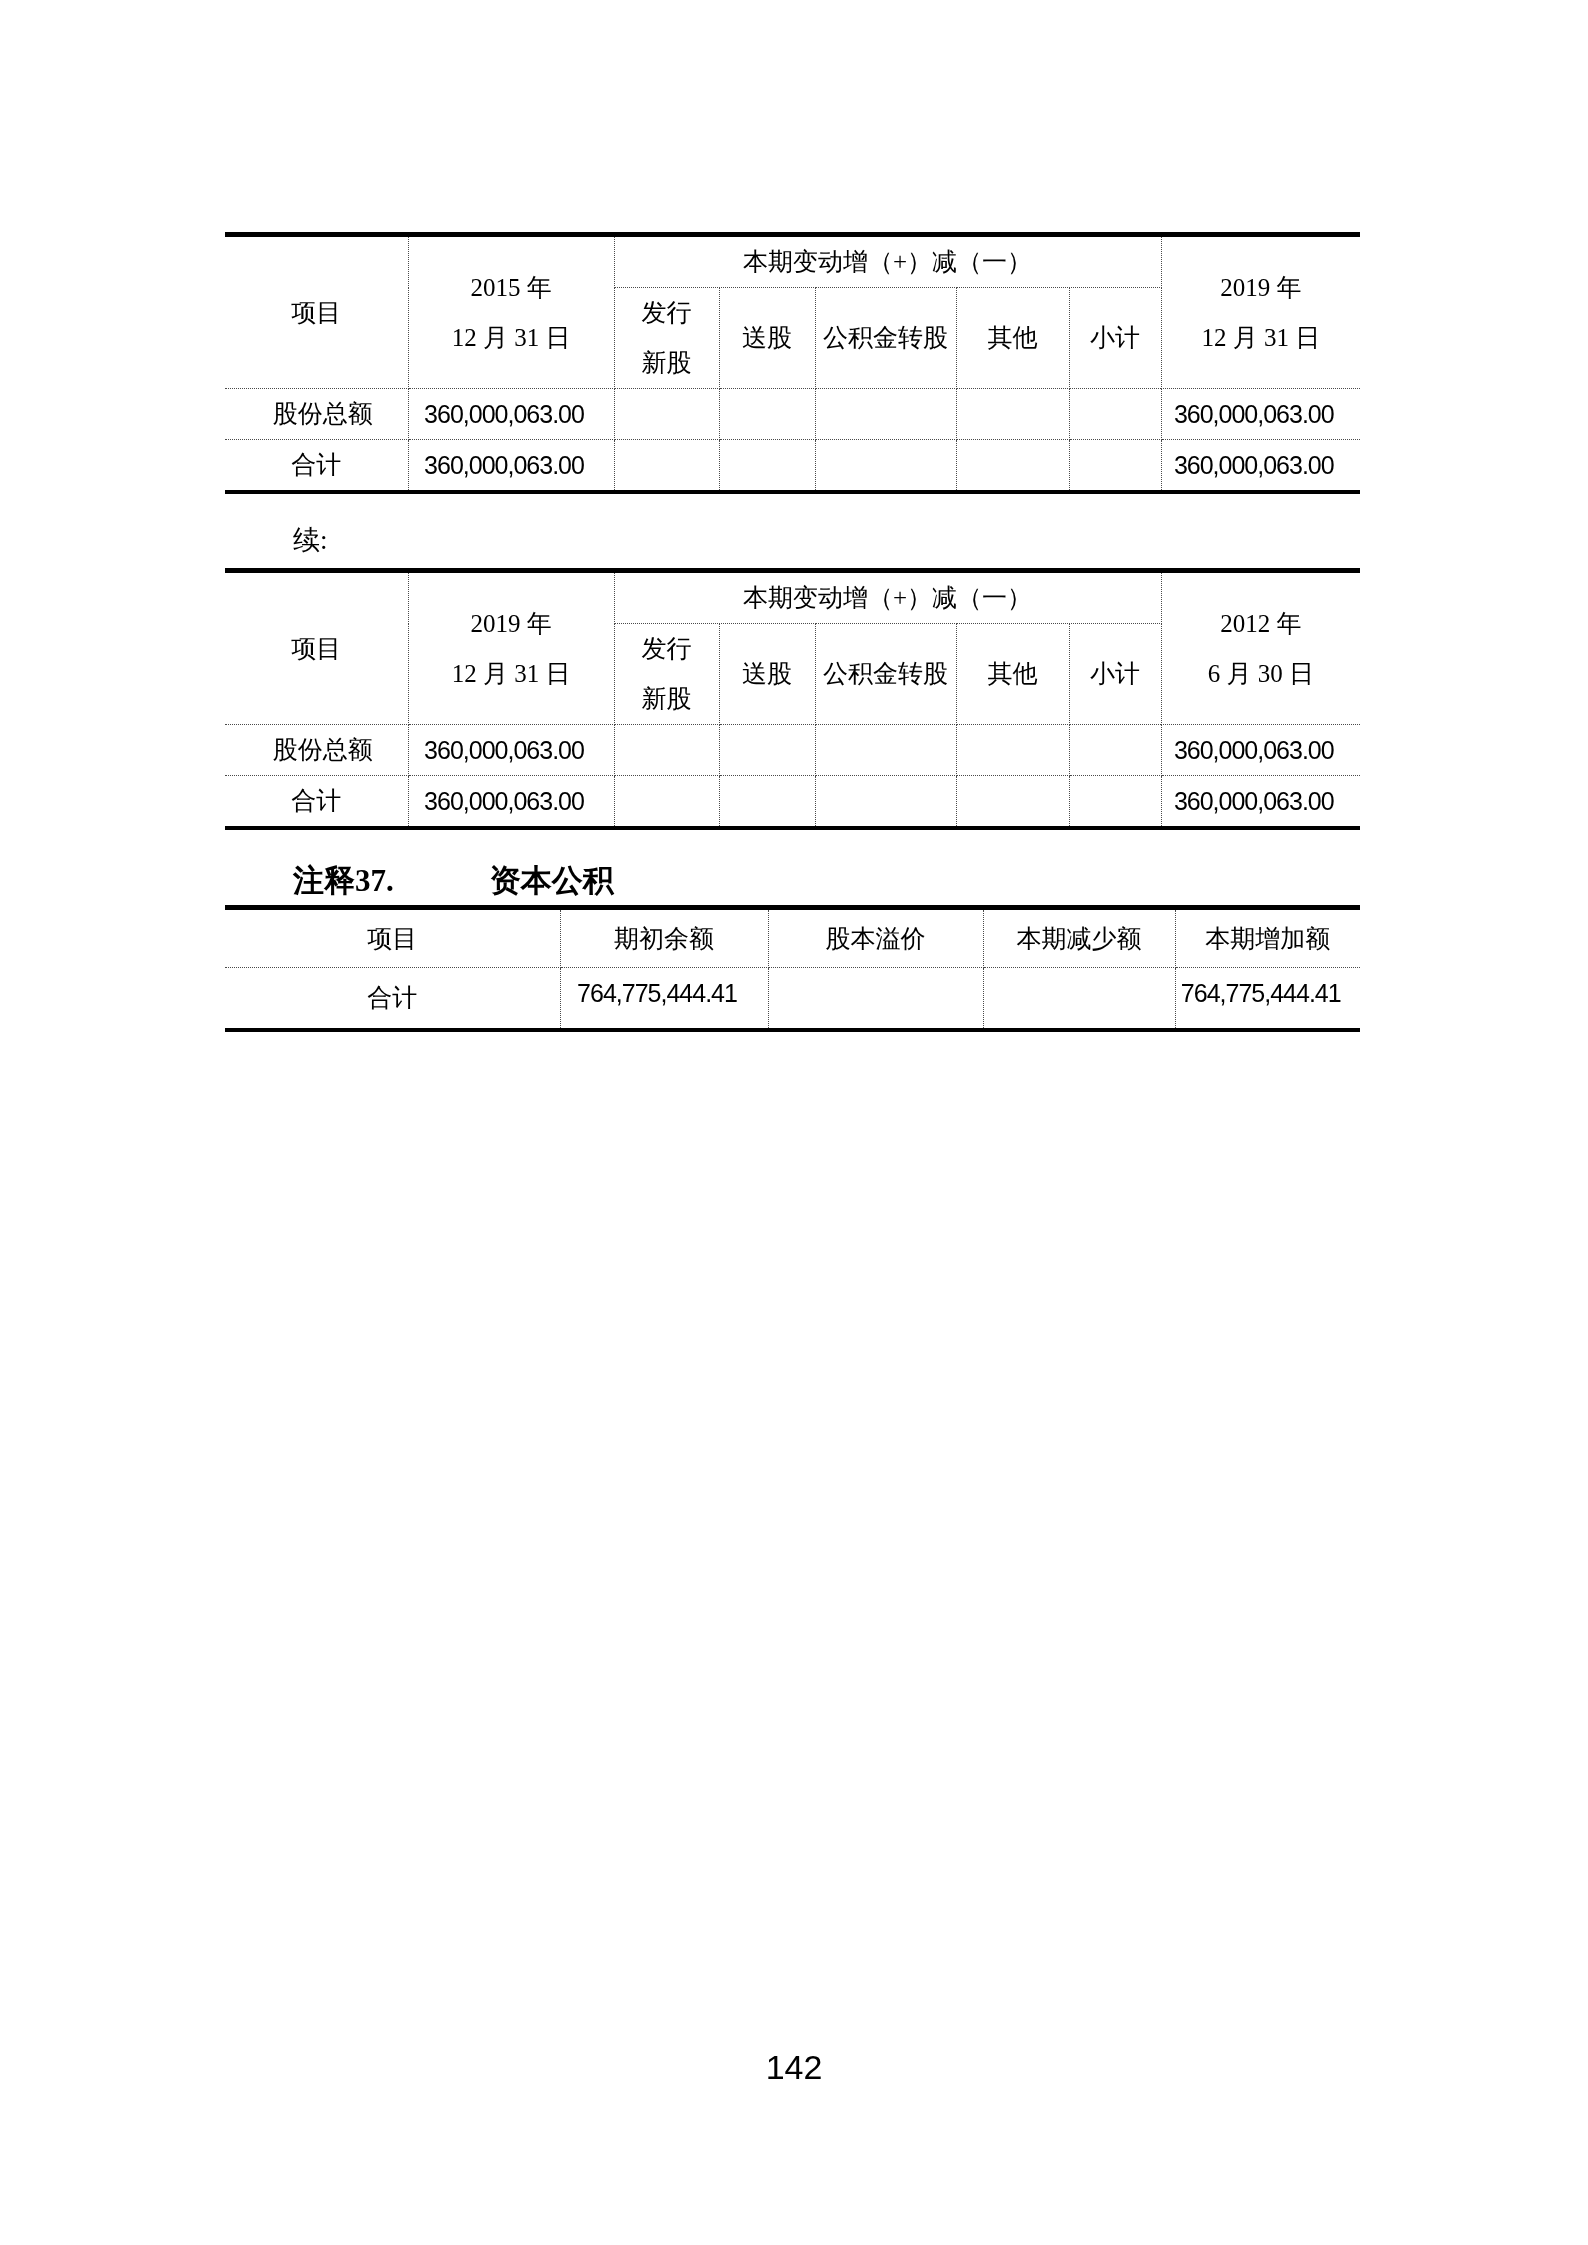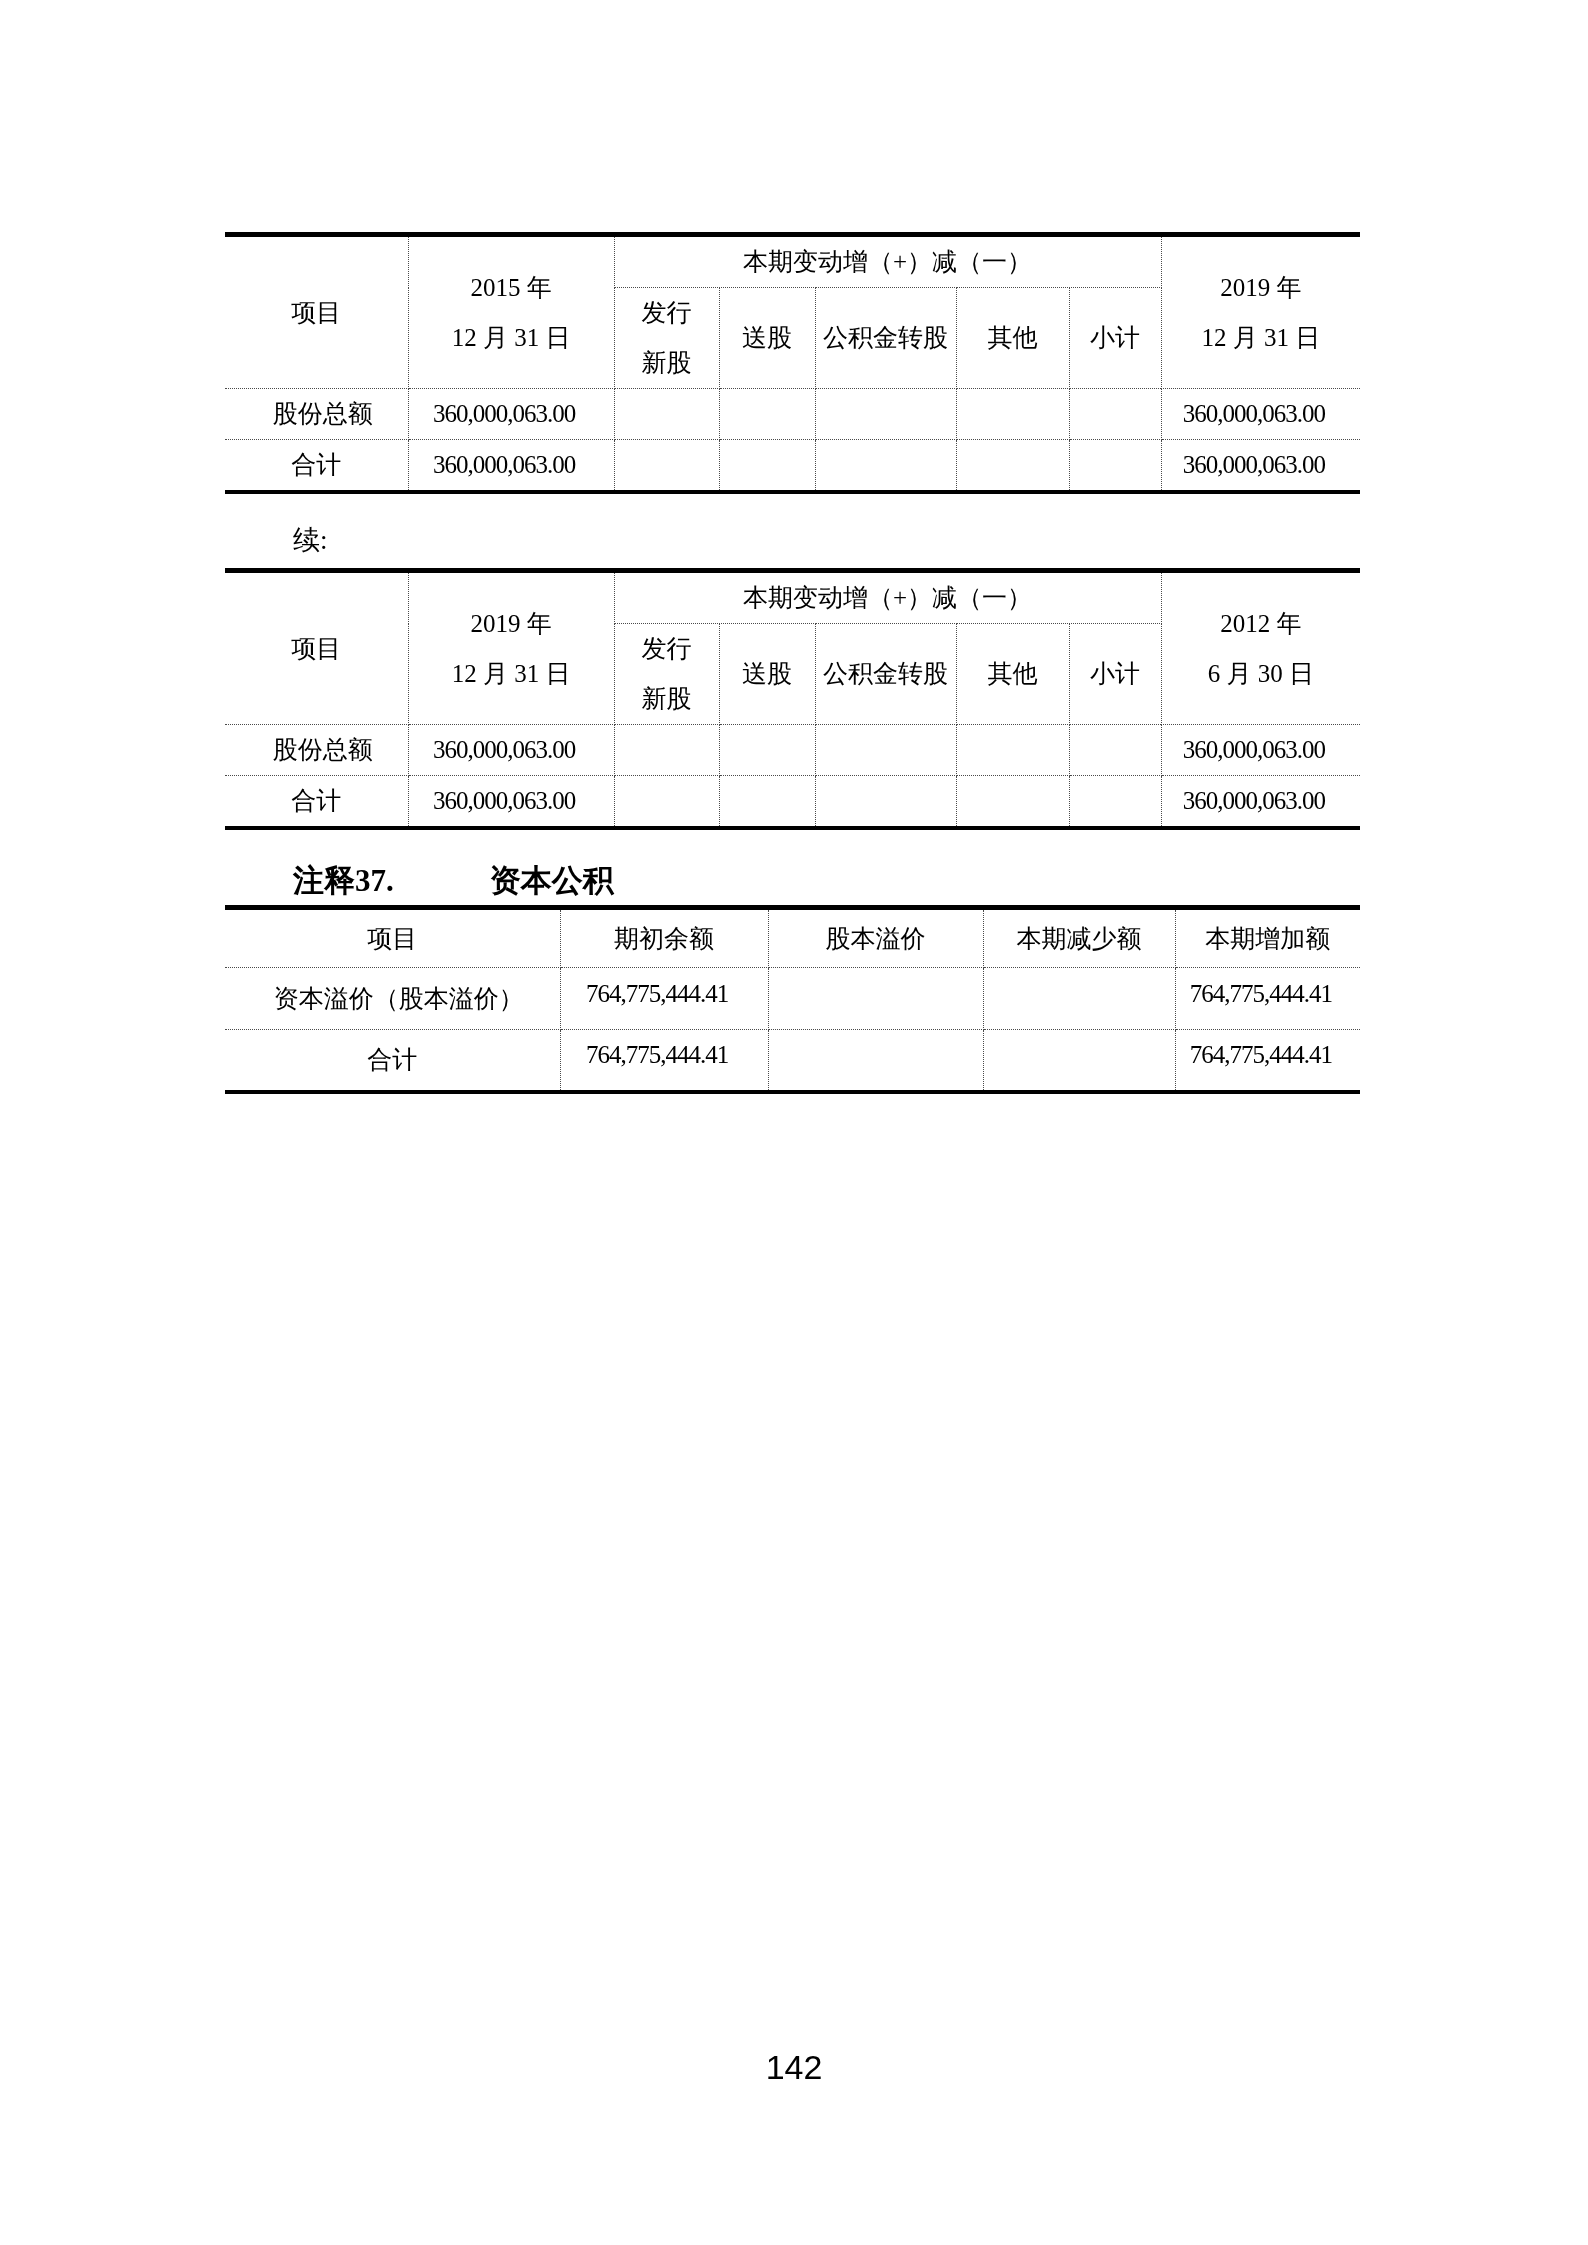--- a/index.html
+++ b/index.html
@@ -41,7 +41,7 @@
   .num {
     text-align: right;
     padding-right: 14px;
-    font-family: Liberation Serif, serif;
+    font-family: Liberation Sans, sans-serif;
     font-size: 23px;
     letter-spacing: -1px;
     line-height: 1.2;

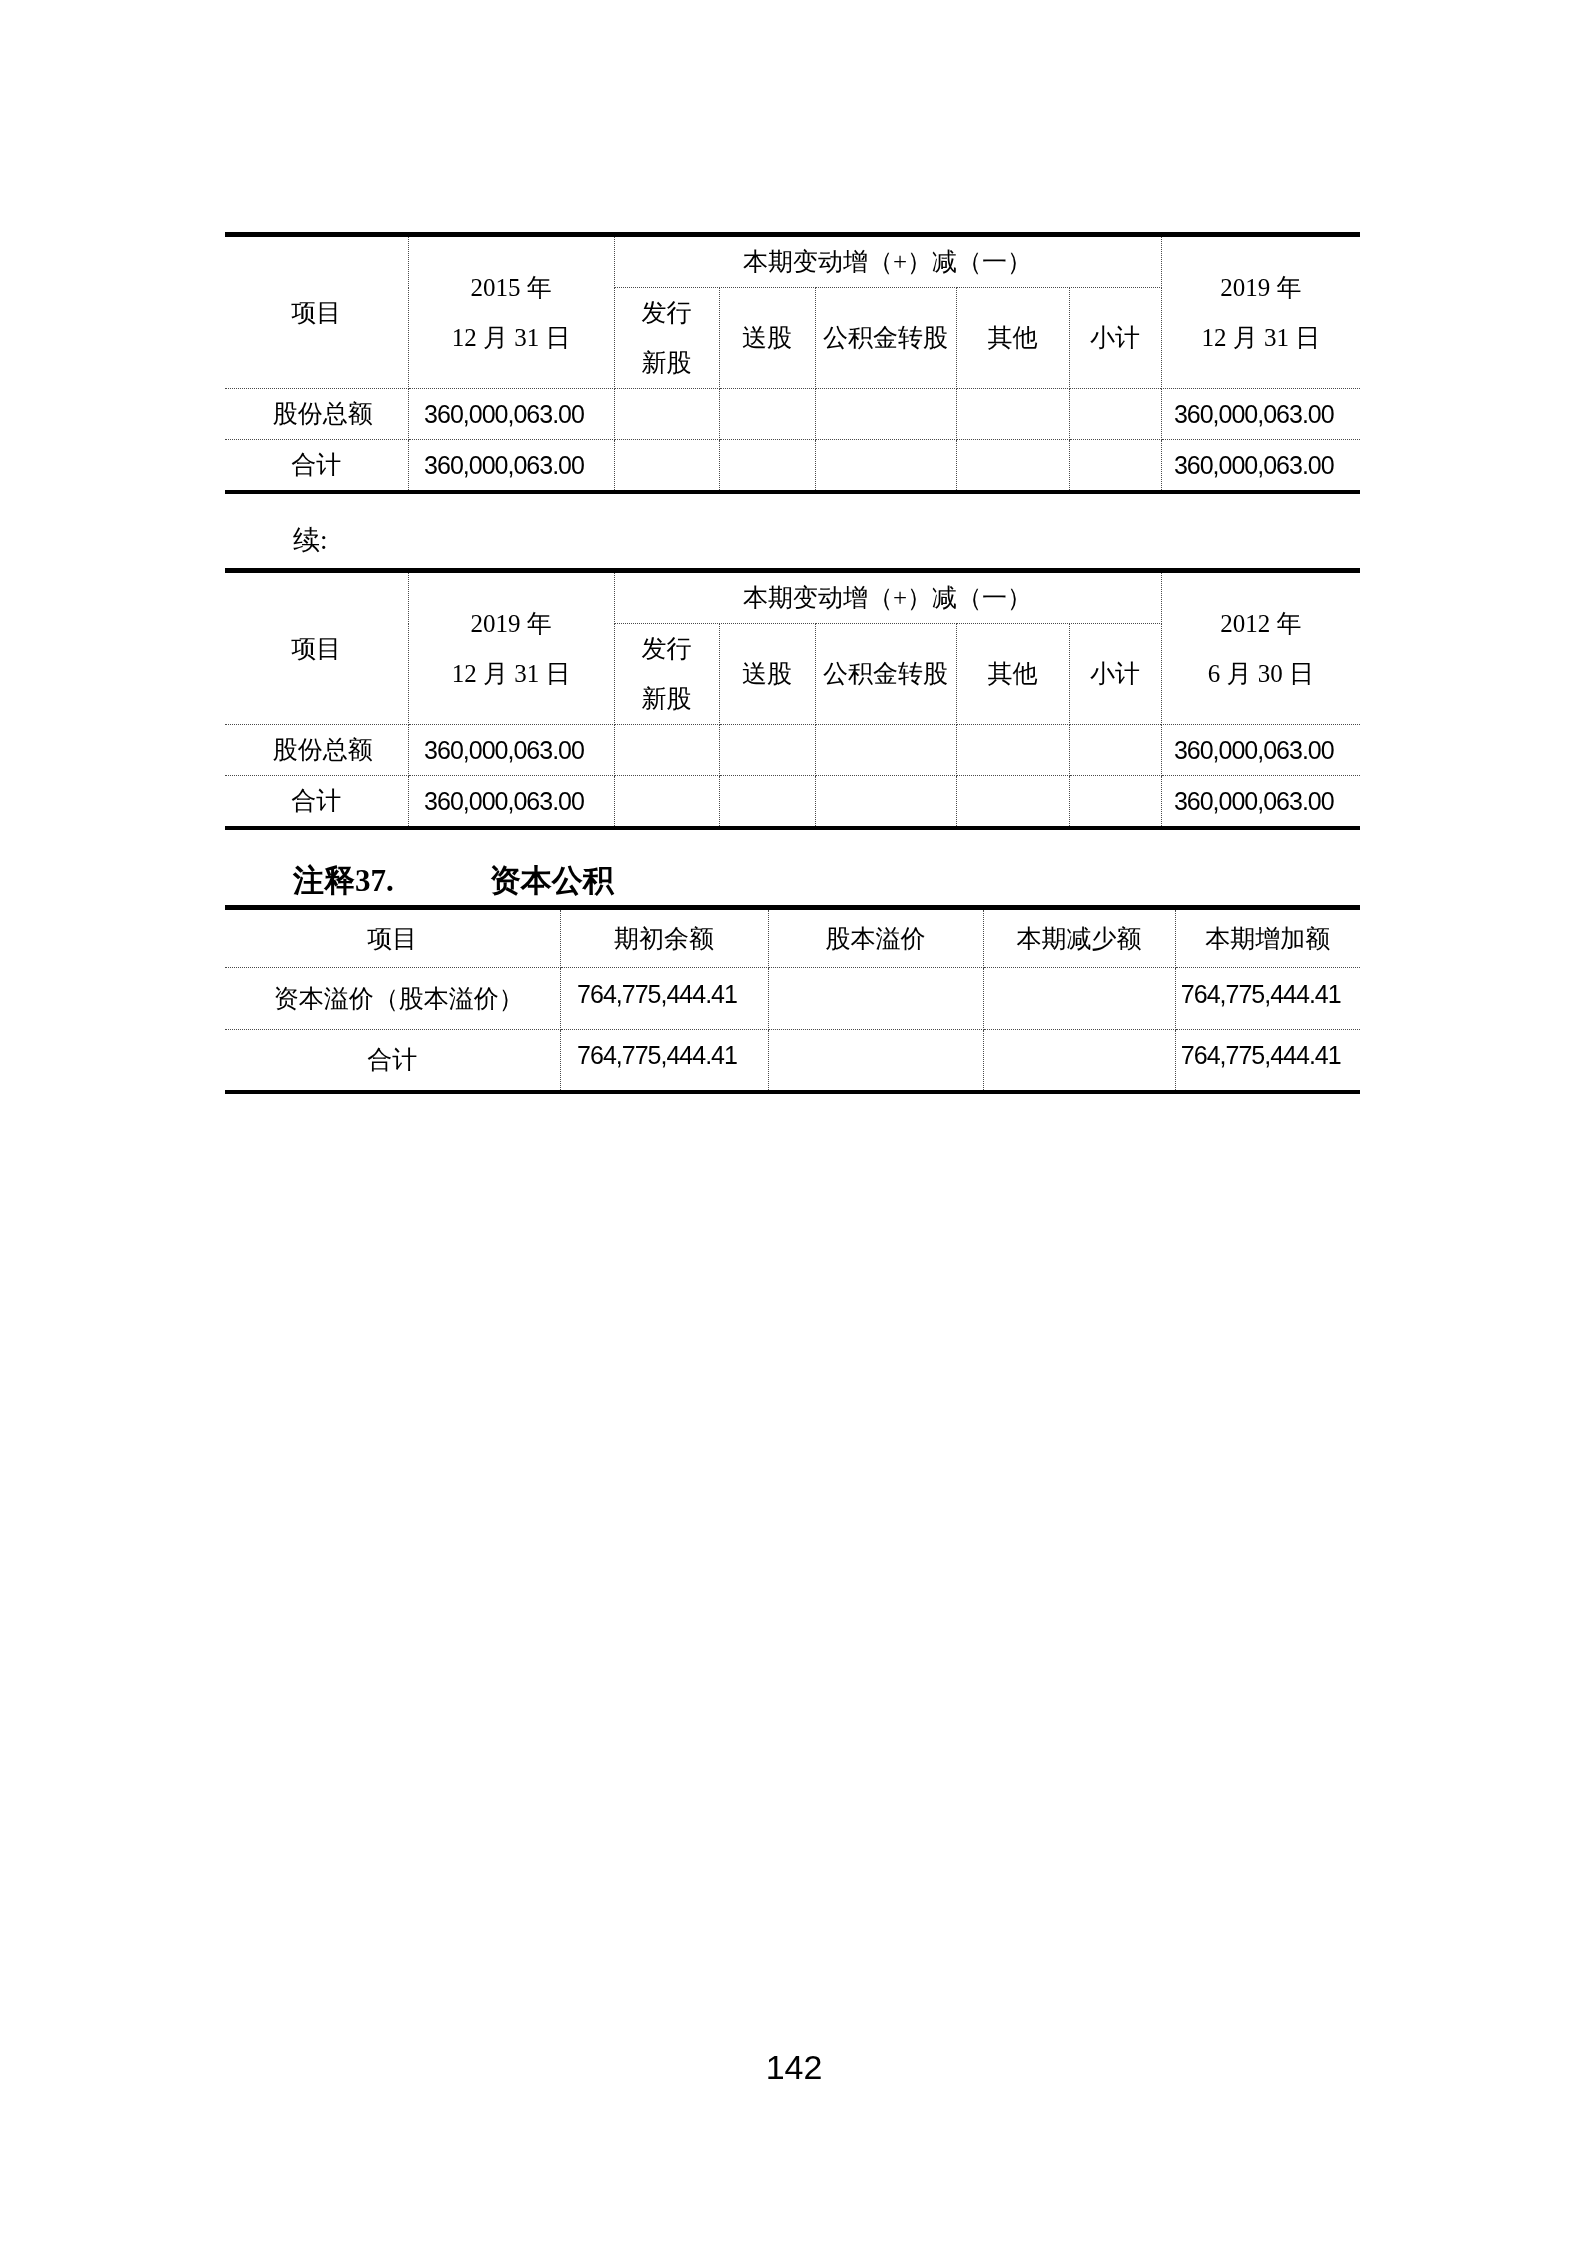--- a/index.html
+++ b/index.html
@@ -234,13 +234,6 @@
       <td>本期增加额</td>
     </tr>
     <tr class="tr3-data">
-      <td class="cell-left">资本溢价（股本溢价）</td>
-      <td class="num num-low">764,775,444.41</td>
-      <td></td>
-      <td></td>
-      <td class="num num-low">764,775,444.41</td>
-    </tr>
-    <tr class="tr3-data">
       <td class="cell-center">合计</td>
       <td class="num num-low">764,775,444.41</td>
       <td></td>

